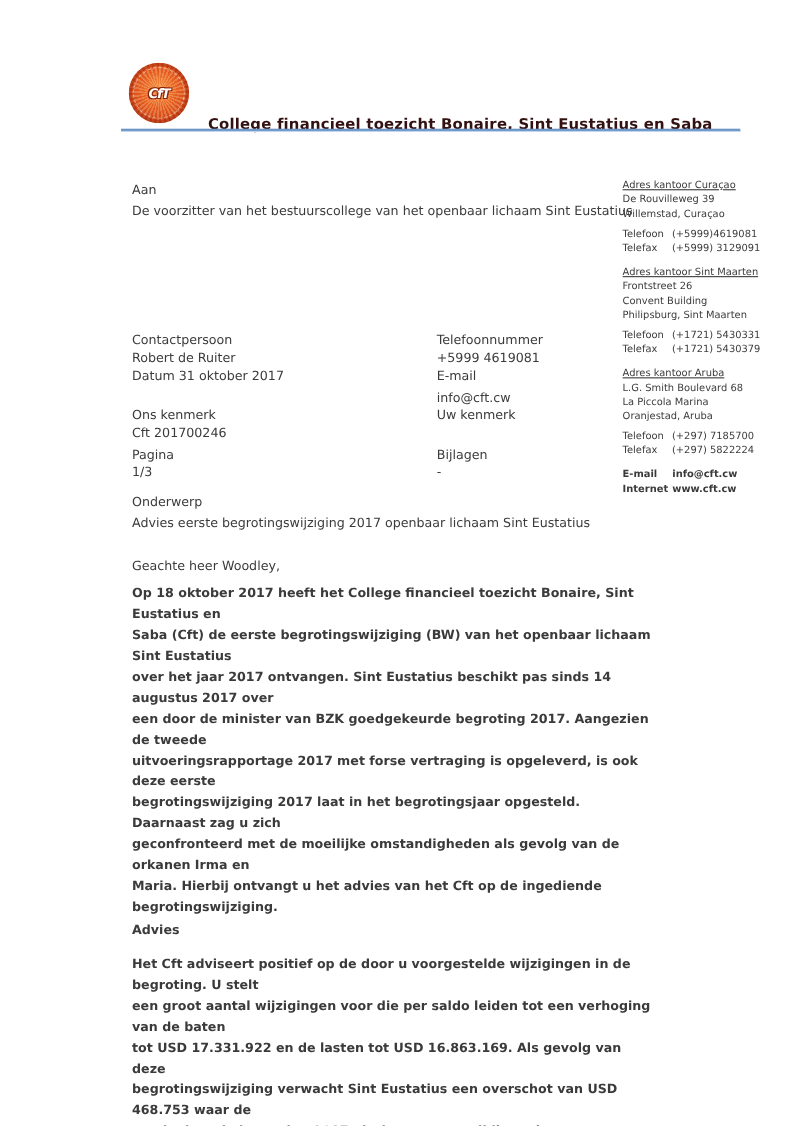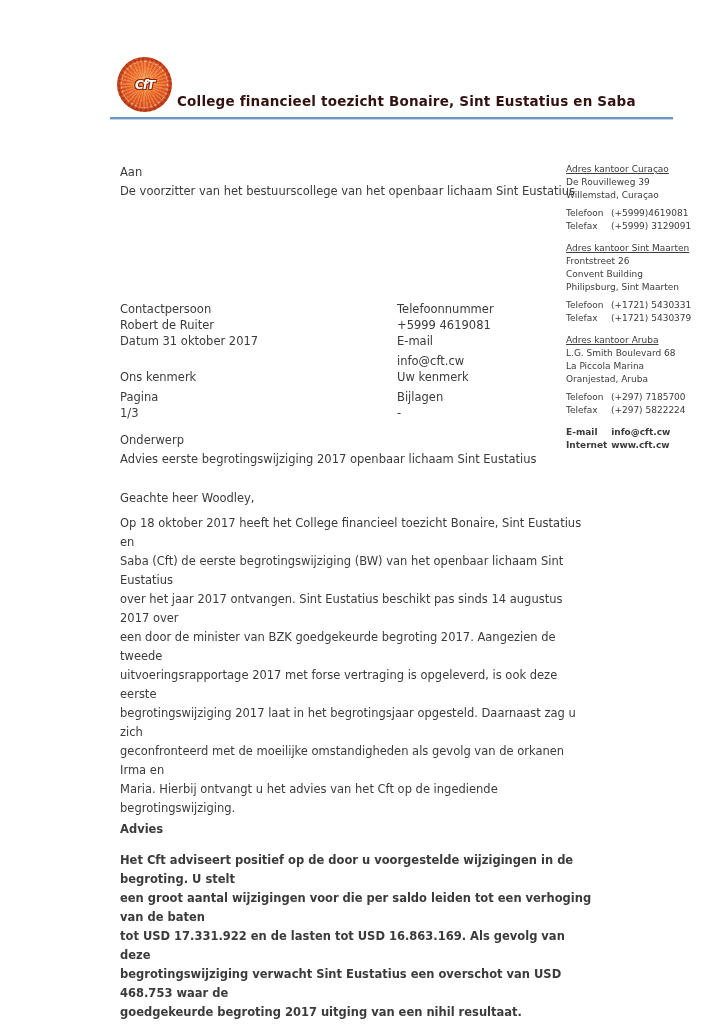--- a/index.html
+++ b/index.html
@@ -34,7 +34,7 @@
     text-shadow: 1px 1px 0 #8e2508, -1px -1px 0 #8e2508, 1px -1px 0 #8e2508, -1px 1px 0 #8e2508;
   }
   .title {
-    position: absolute; left: 177px; top: 93px; margin: 0;
+    position: absolute; left: 177px; top: 93px; margin: 12px;
     font-size: 13.5px; font-weight: bold; color: #331111;
     white-space: nowrap; letter-spacing: 0.2px;
   }

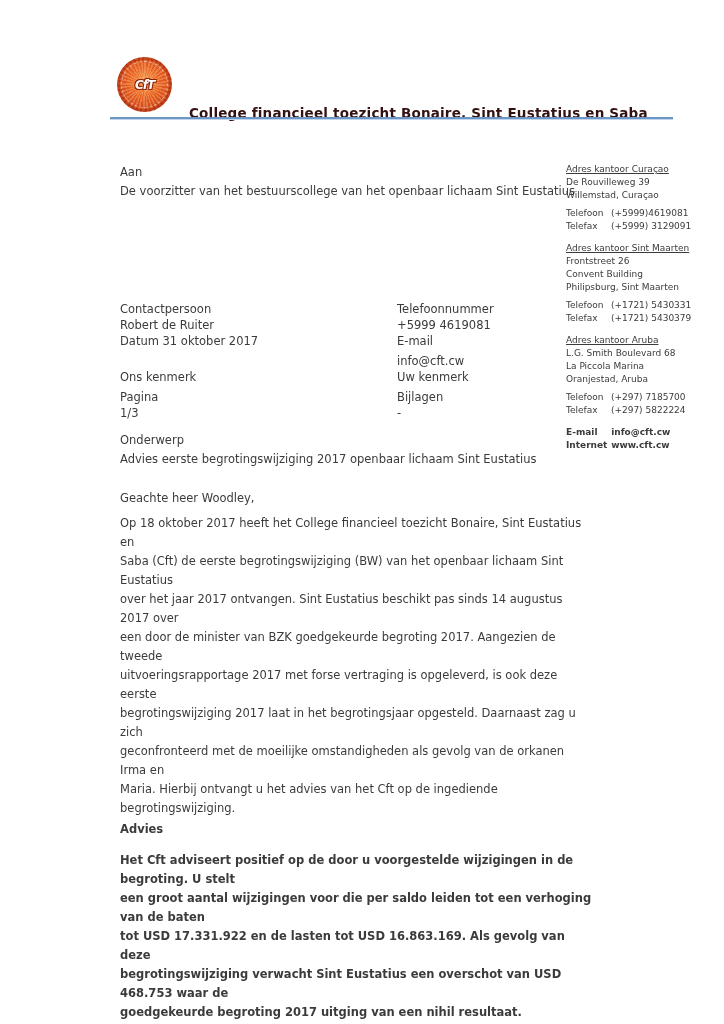--- a/index.html
+++ b/index.html
@@ -171,6 +171,9 @@
       <div class="c-row">
         <span class="c1">Ons kenmerk</span><span class="c2">Uw kenmerk</span>
       </div>
+      <div class="c-row">
+        <span class="c1">Cft 201700246</span><span class="c2"></span>
+      </div>
       <div class="c-row gap">
         <span class="c1">Pagina</span><span class="c2">Bijlagen</span>
       </div>

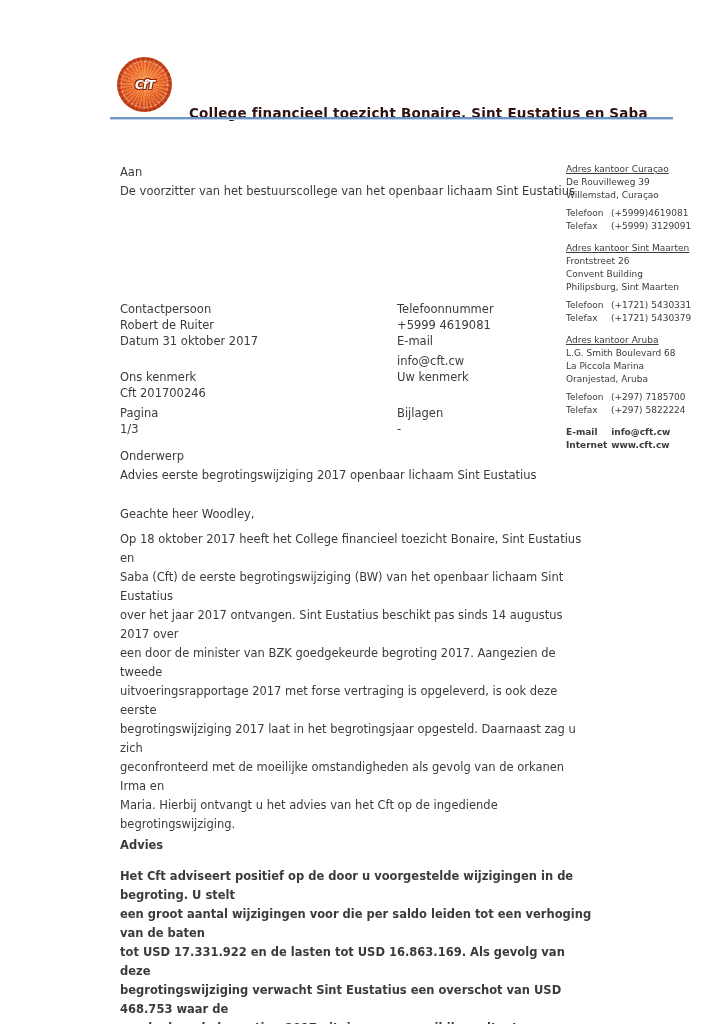--- a/index.html
+++ b/index.html
@@ -68,7 +68,7 @@
   .c2 { display: inline-block; vertical-align: top; }
   .onderwerp { margin-top: 10px; }
   .salutation { margin-top: 20px; }
-  .para { margin-top: 6px; }
+  .para { margin-top: 6px; font-weight: bold; }
   .advies-heading { margin-top: 2px; font-weight: bold; }
   .para-tight { margin-top: 12px; font-weight: bold; }
   .para-last { margin-top: 8px; }

